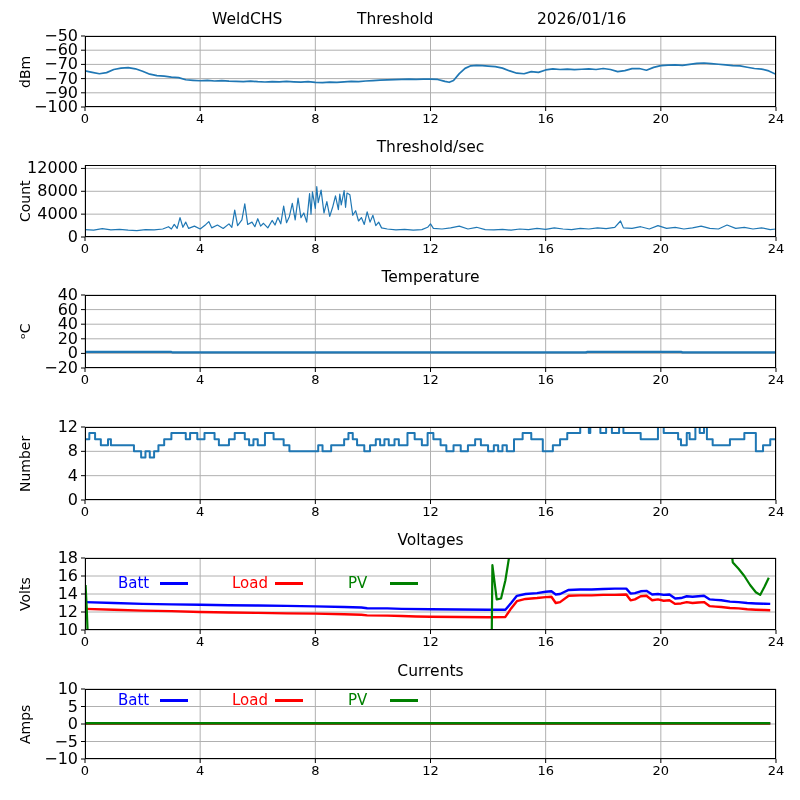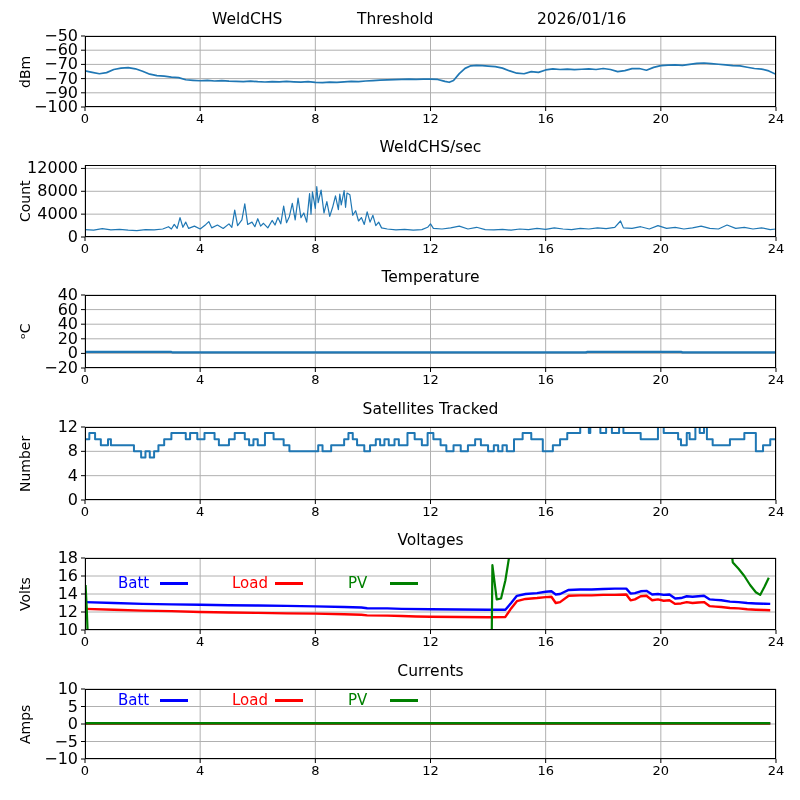--- a/index.html
+++ b/index.html
@@ -74,7 +74,7 @@
       <line x1="-4" y1="14.200000000000001" x2="0" y2="14.200000000000001" stroke="#000000" stroke-width="1"></line>
       <line x1="-4" y1="0" x2="0" y2="0" stroke="#000000" stroke-width="1"></line>
     </svg>
-    <div class="ptitle" style="left: 85px; top: 138px; width: 691px;">WeldCHS/sec</div>
+    <div class="ptitle" style="left: 85px; top: 138px; width: 691px;">Threshold/sec</div>
     <div class="ylabel" style="left: 14px; top: 165px; height: 72px;">Count</div>
     <div class="ytick" style="left: 20px; top: 229px;">0</div>
     <div class="ytick" style="left: 20px; top: 206.143px;">4000</div>

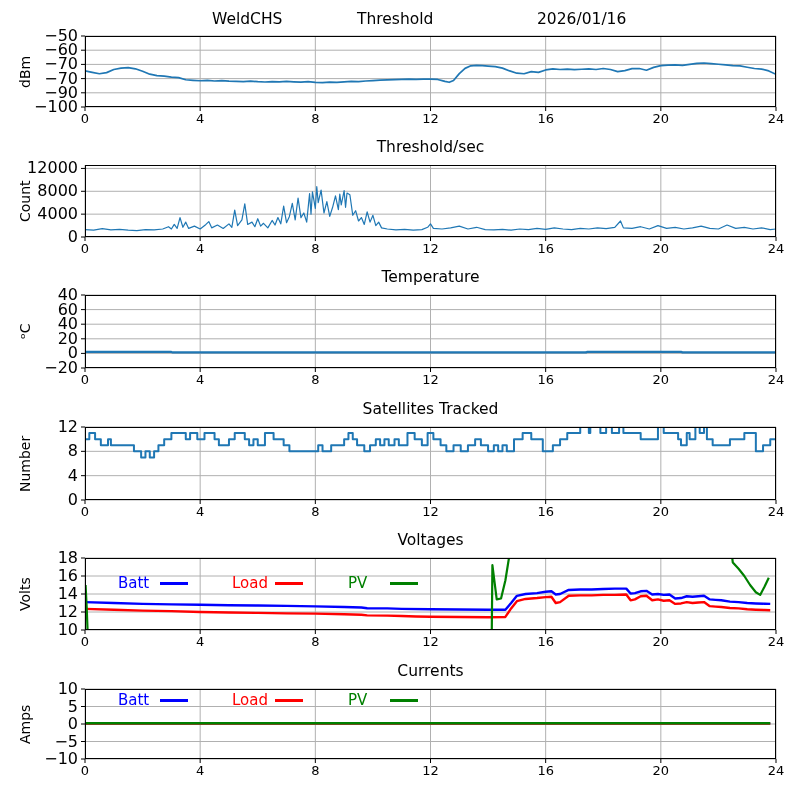--- a/index.html
+++ b/index.html
@@ -172,7 +172,6 @@
       <line x1="-4" y1="14.600000000000001" x2="0" y2="14.600000000000001" stroke="#000000" stroke-width="1"></line>
       <line x1="-4" y1="0" x2="0" y2="0" stroke="#000000" stroke-width="1"></line>
     </svg>
-    <div class="ptitle" style="left: 85px; top: 400px; width: 691px;">Satellites Tracked</div>
     <div class="ylabel" style="left: 14px; top: 427px; height: 73px;">Number</div>
     <div class="ytick" style="left: 20px; top: 492px;">0</div>
     <div class="ytick" style="left: 20px; top: 467.667px;">4</div>

